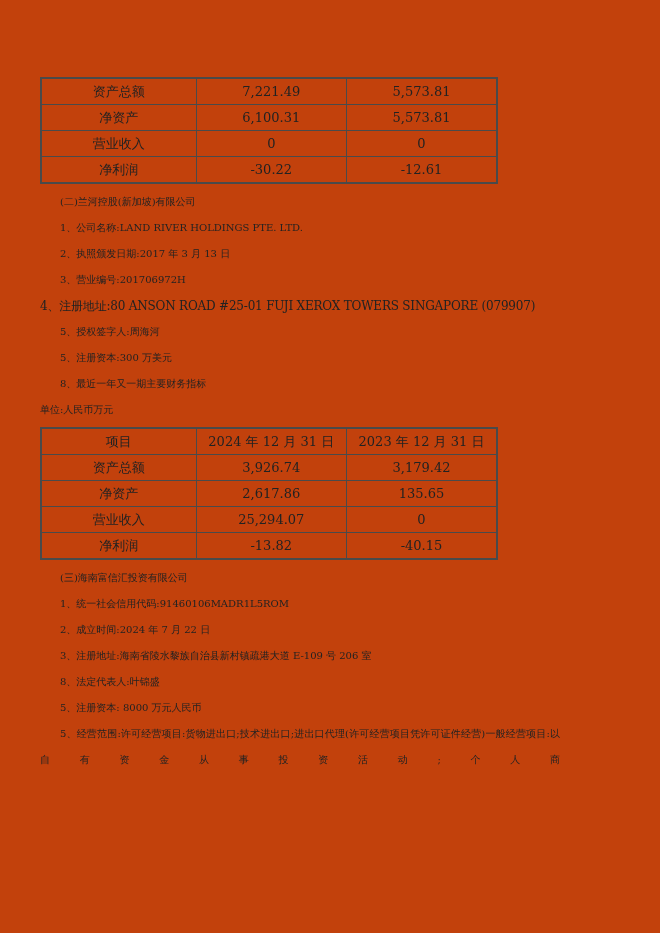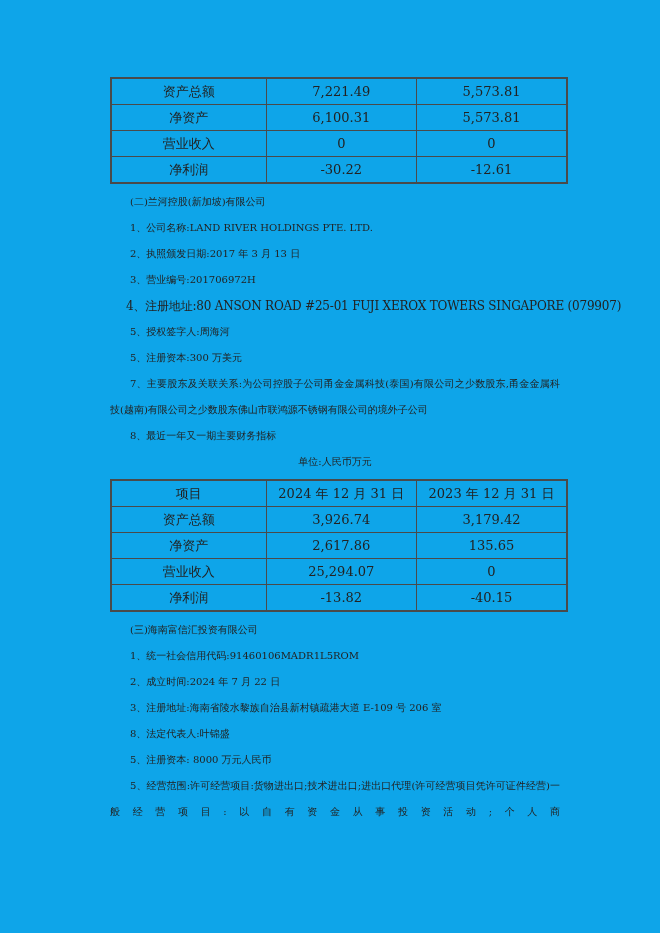--- a/index.html
+++ b/index.html
@@ -18,8 +18,8 @@
     box-sizing: border-box;
     width: 660px;
     height: 933px;
-    padding: 77px 100px 0 110px;
-    background: #0ea5e9;
+    padding: 77px 100px 0 40px;
+    background: #c2410c;
   }
   table.fin-table {
     width: 458px;

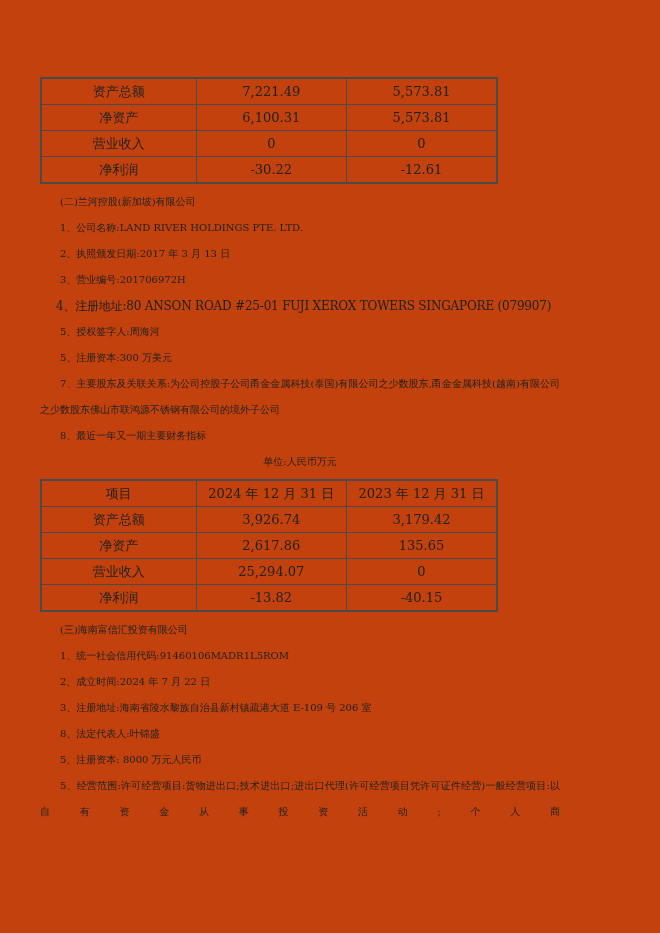--- a/index.html
+++ b/index.html
@@ -61,7 +61,6 @@
     white-space: nowrap;
     font-size: 12px;
     letter-spacing: -0.2px;
-    margin-left: 16px;
   }
   .para {
     text-indent: 2em;

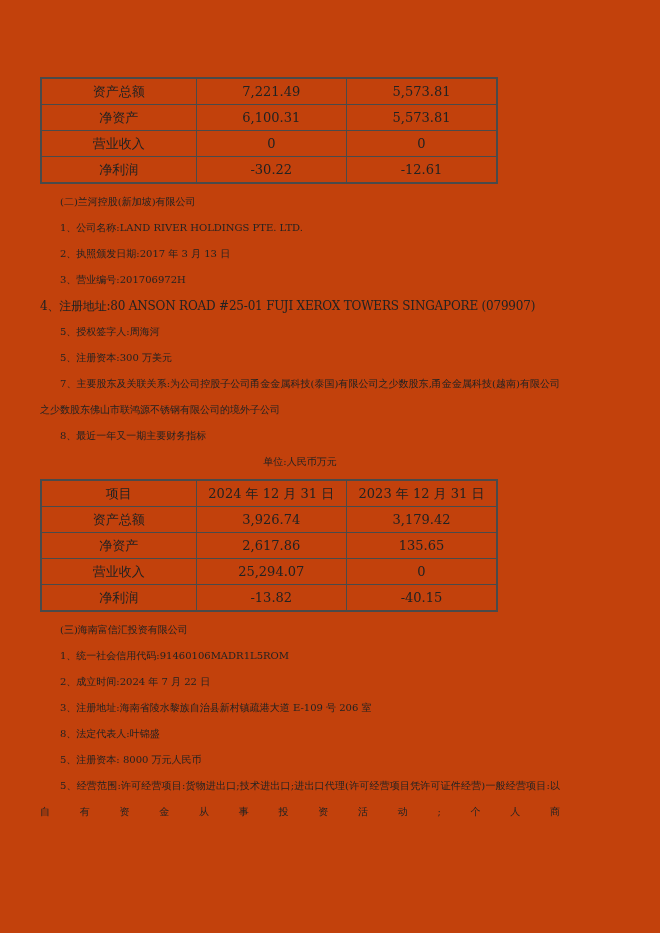--- a/index.html
+++ b/index.html
@@ -117,7 +117,6 @@
   <p class="item item-long">4、注册地址:80 ANSON ROAD #25-01 FUJI XEROX TOWERS SINGAPORE (079907)</p>
   <p class="item">5、授权签字人:周海河</p>
   <p class="item">5、注册资本:300 万美元</p>
-  <p class="para">7、主要股东及关联关系:为公司控股子公司甬金金属科技(泰国)有限公司之少数股东,甬金金属科技(越南)有限公司之少数股东佛山市联鸿源不锈钢有限公司的境外子公司</p>
   <p class="item">8、最近一年又一期主要财务指标</p>
 
   <p class="unit-label">单位:人民币万元</p>

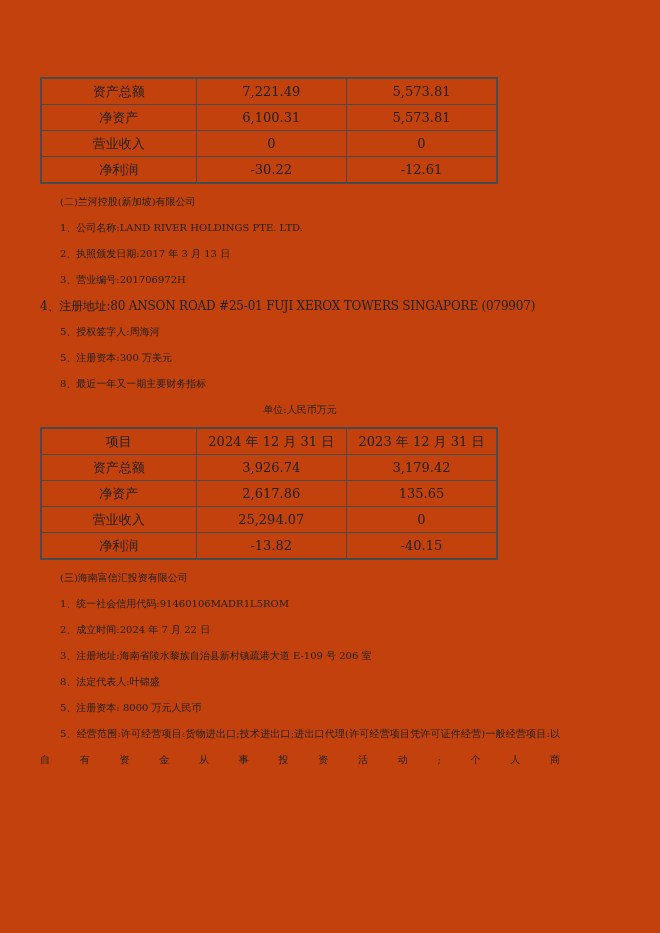--- a/index.html
+++ b/index.html
@@ -71,7 +71,7 @@
     text-align-last: justify;
   }
   .unit-label {
-    text-align: center;
+    text-align: left;
     margin-bottom: 4px;
   }
 </style>

